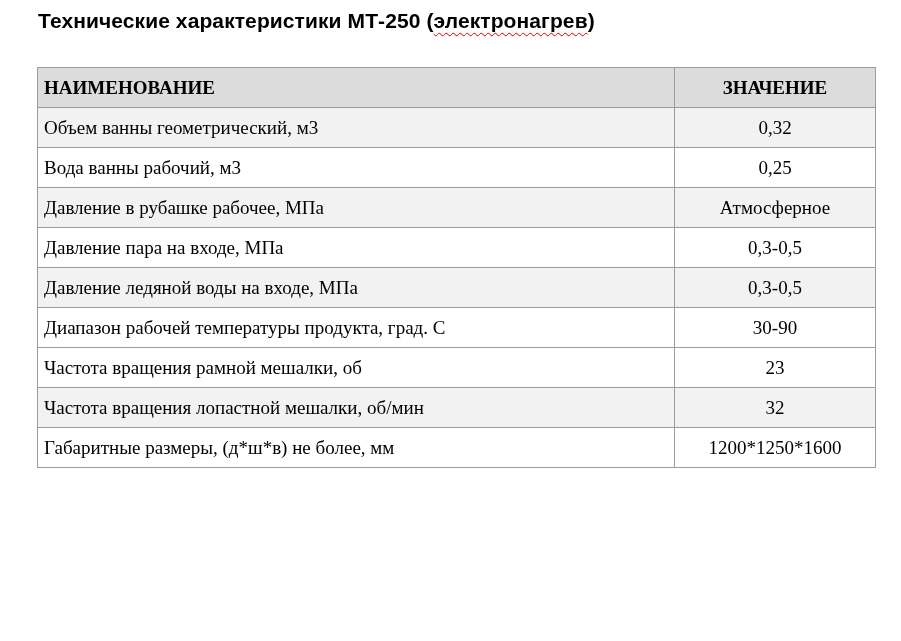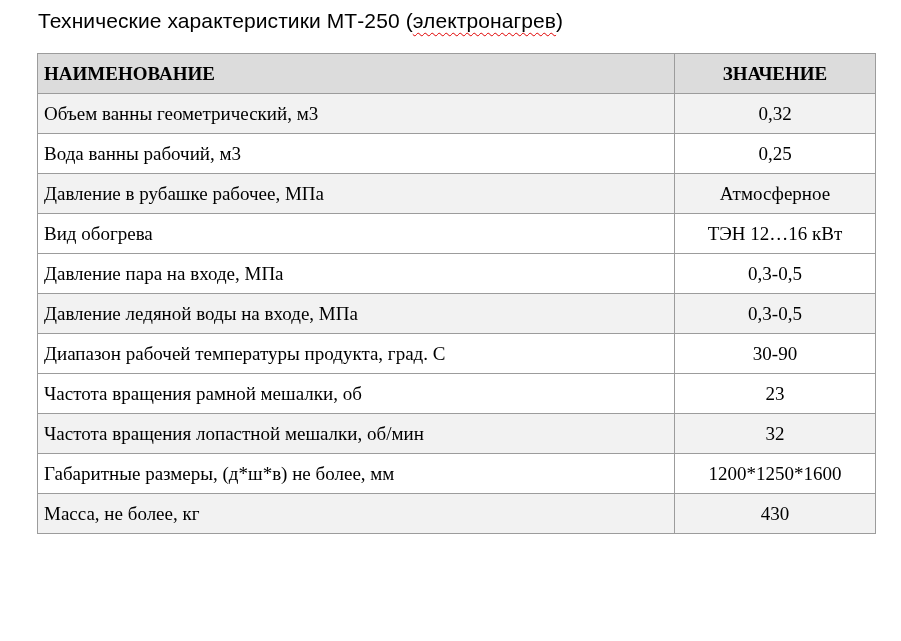--- a/index.html
+++ b/index.html
@@ -19,9 +19,9 @@
   .page-title {
     font-family: "Liberation Sans", sans-serif;
     font-size: 21px;
-    font-weight: 400;
+    font-weight: 700;
     color: #000000;
-    margin: 0 0 20px 1px;
+    margin: 0 0 34px 1px;
     letter-spacing: 0.1px;
     white-space: nowrap;
   }

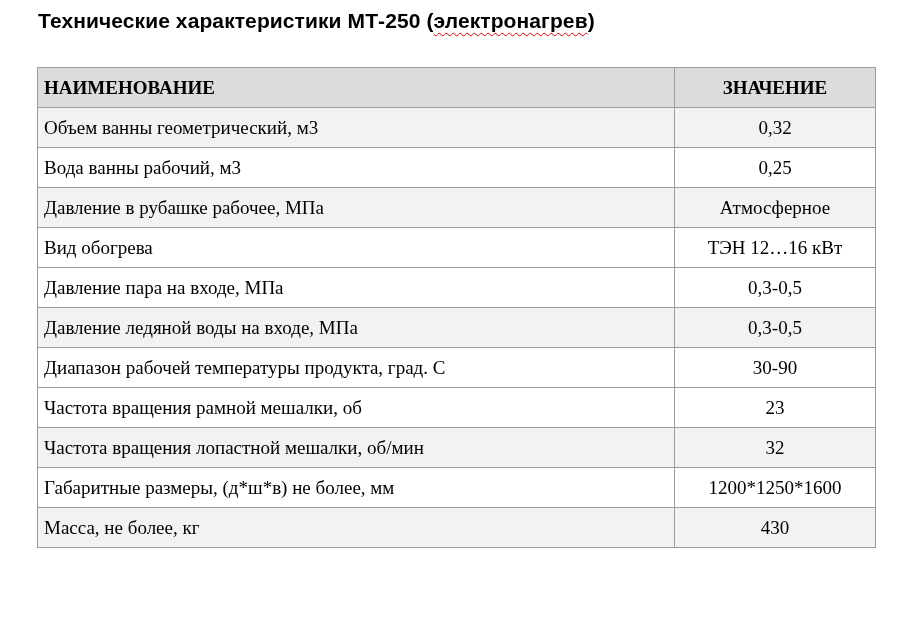--- a/index.html
+++ b/index.html
@@ -109,10 +109,6 @@
     <td class="param-value">Атмосферное</td>
   </tr>
         <tr>
-    <td class="param-name">Вид обогрева</td>
-    <td class="param-value">ТЭН 12…16 кВт</td>
-  </tr>
-        <tr>
     <td class="param-name">Давление пара на входе, МПа</td>
     <td class="param-value">0,3-0,5</td>
   </tr>

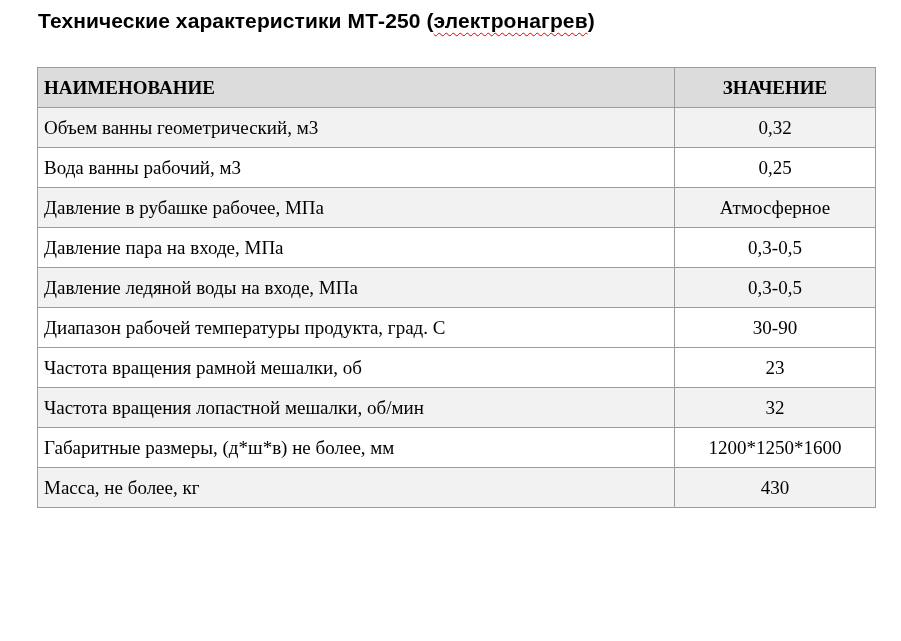--- a/index.html
+++ b/index.html
@@ -132,10 +132,6 @@
     <td class="param-name">Габаритные размеры, (д*ш*в) не более, мм</td>
     <td class="param-value">1200*1250*1600</td>
   </tr>
-        <tr class="alt">
-    <td class="param-name">Масса, не более, кг</td>
-    <td class="param-value">430</td>
-  </tr>
       </tbody>
   </table>
 

